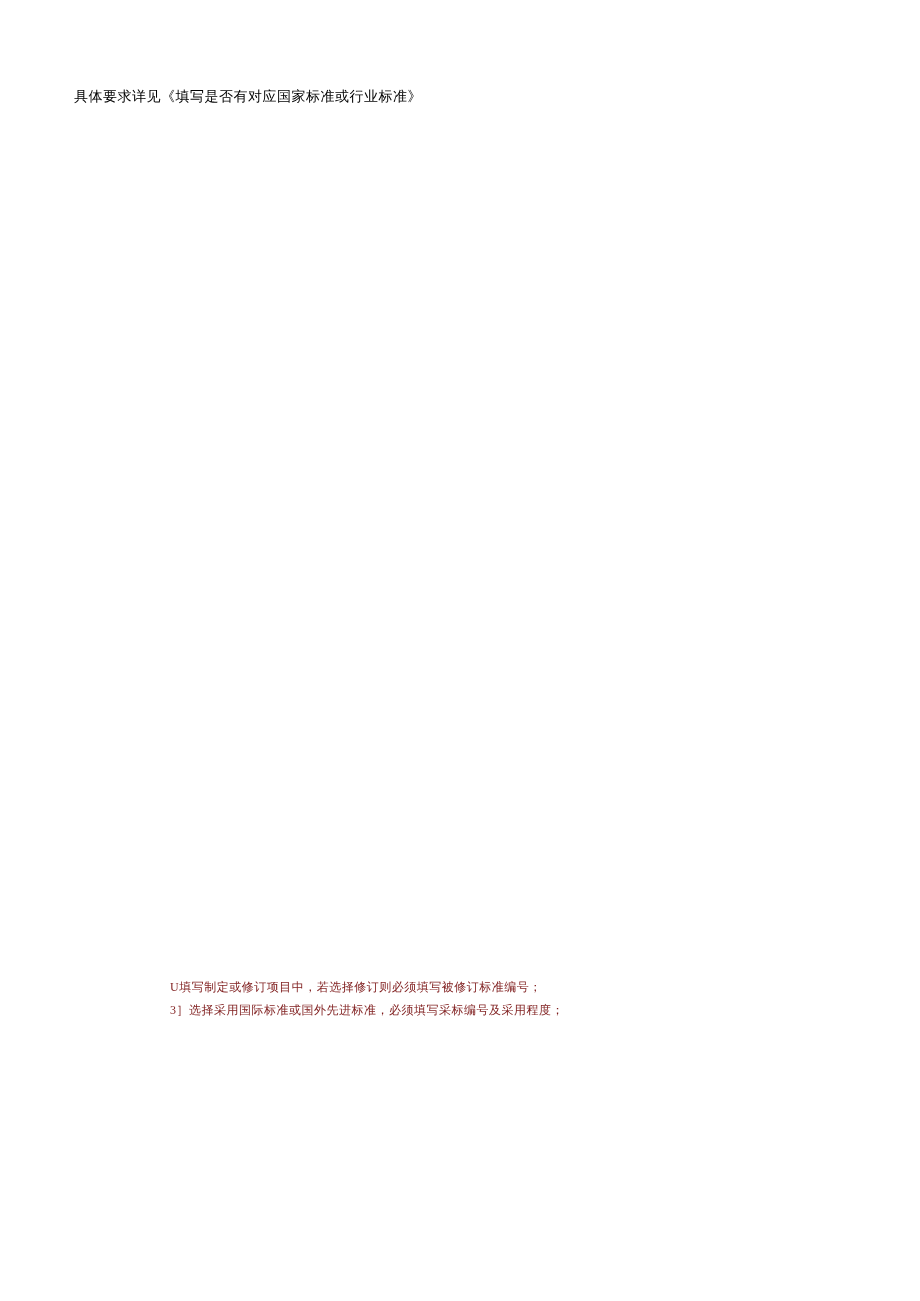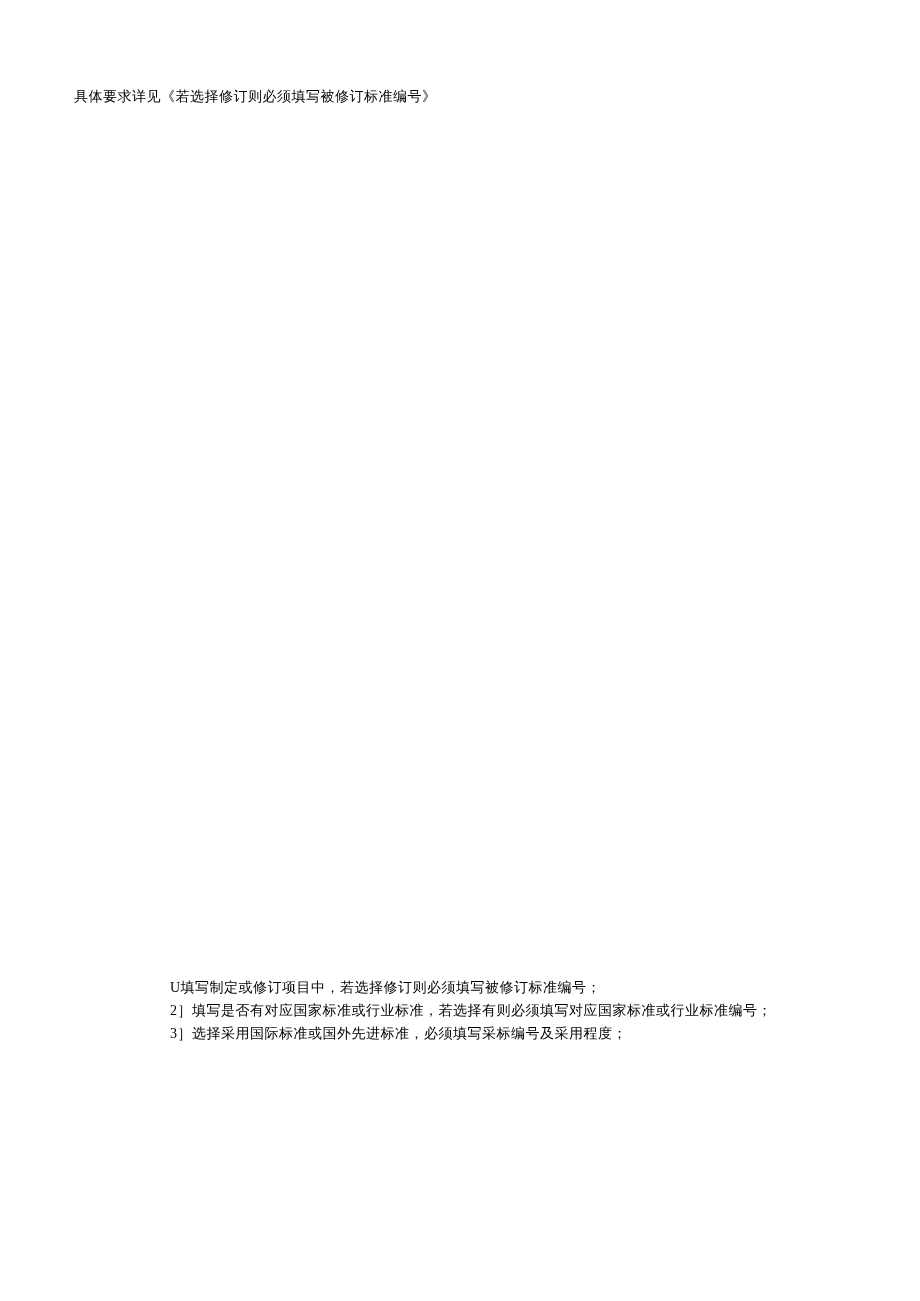--- a/index.html
+++ b/index.html
@@ -39,7 +39,7 @@
 </head>
 <body>
 
-<div class="top-line">具体要求详见《若选择修订则必须填写被修订标准编号》</div>
+<div class="top-line">具体要求详见《填写是否有对应国家标准或行业标准》</div>
 
 <div class="bottom-block">
   <p>U填写制定或修订项目中，若选择修订则必须填写被修订标准编号；</p>

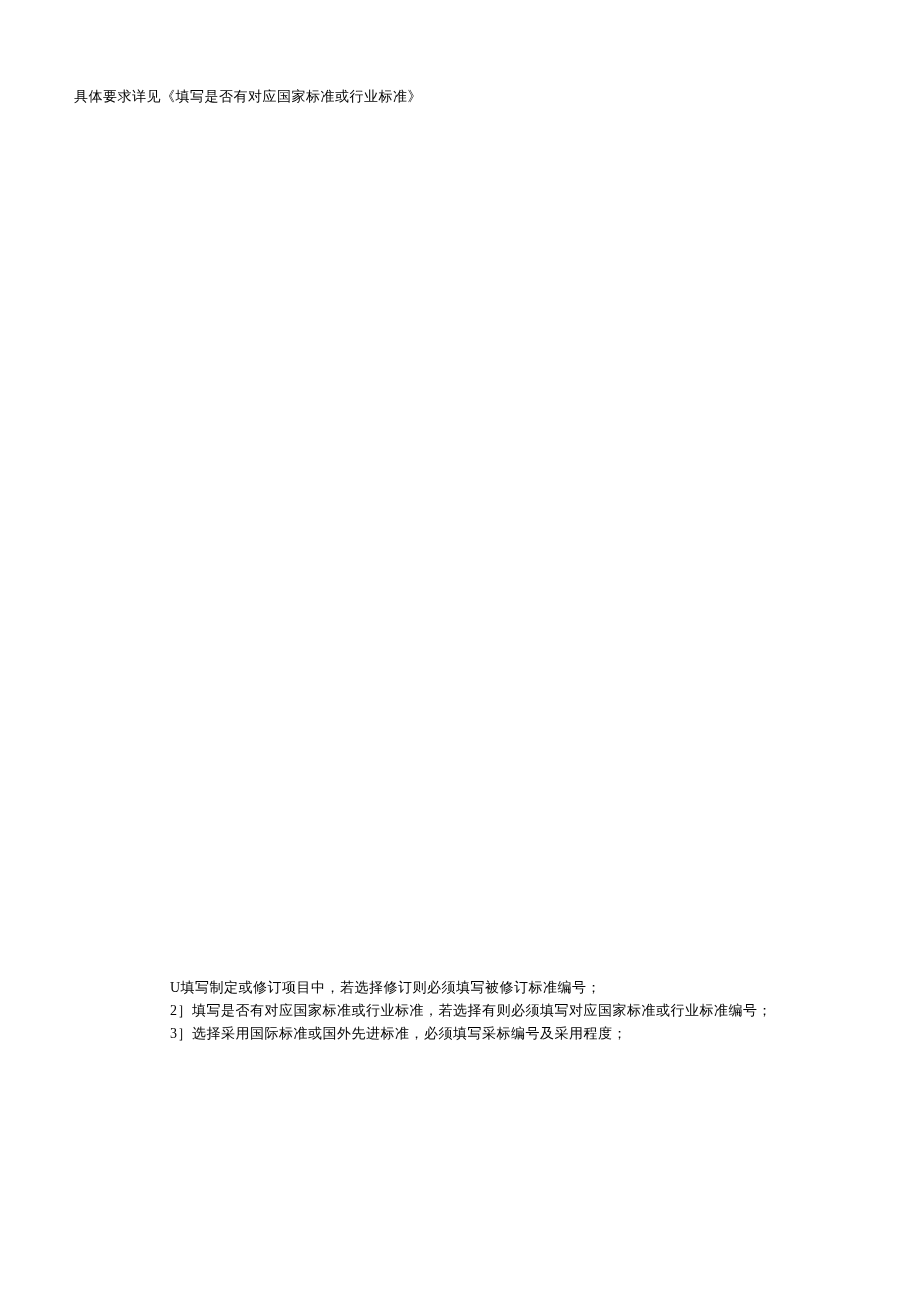--- a/index.html
+++ b/index.html
@@ -27,10 +27,10 @@
       top: 976px;
       left: 170px;
       width: 700px;
-      font-size: 14px;
+      font-size: 12px;
       line-height: 23px;
       letter-spacing: 0.5px;
-      color: #000000;
+      color: #7f1d1d;
     }
     .bottom-block p {
       margin: 0;

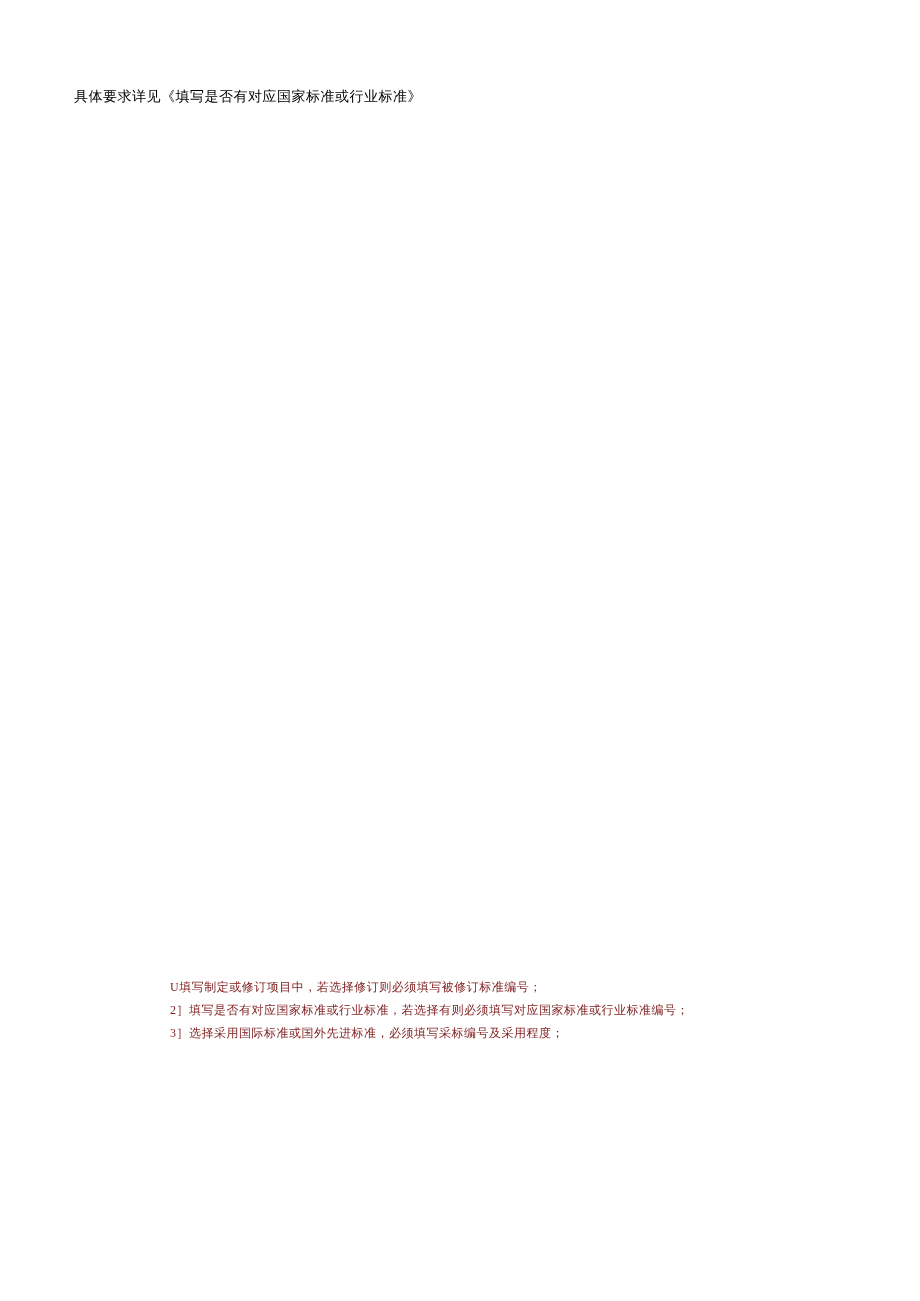--- a/index.html
+++ b/index.html
@@ -43,7 +43,6 @@
 
 <div class="bottom-block">
   <p>U填写制定或修订项目中，若选择修订则必须填写被修订标准编号；</p>
-  <p>2］填写是否有对应国家标准或行业标准，若选择有则必须填写对应国家标准或行业标准编号；</p>
   <p>3］选择采用国际标准或国外先进标准，必须填写采标编号及采用程度；</p>
 </div>
 

